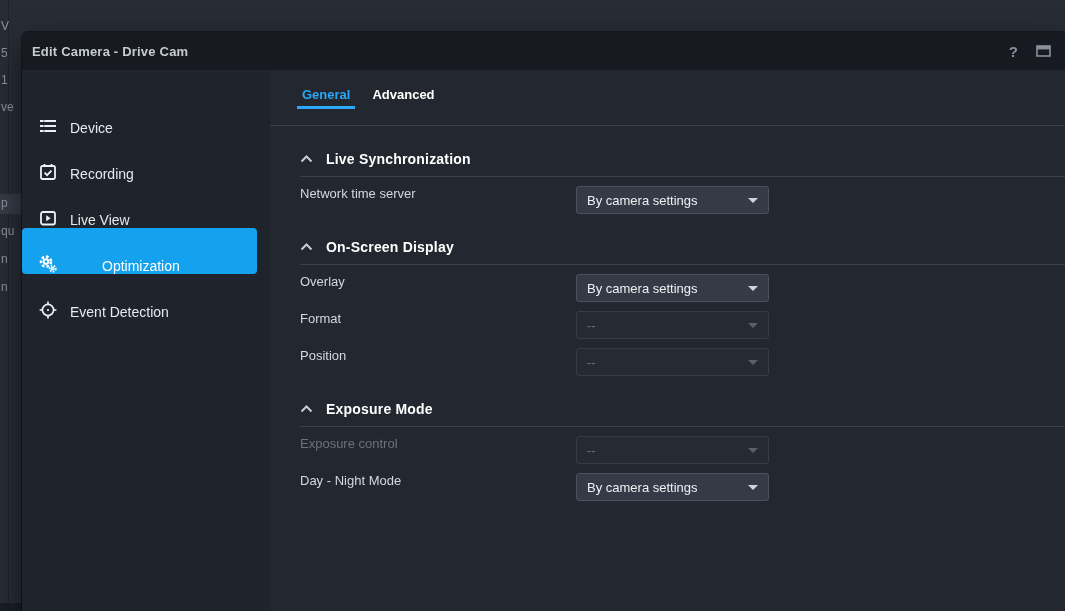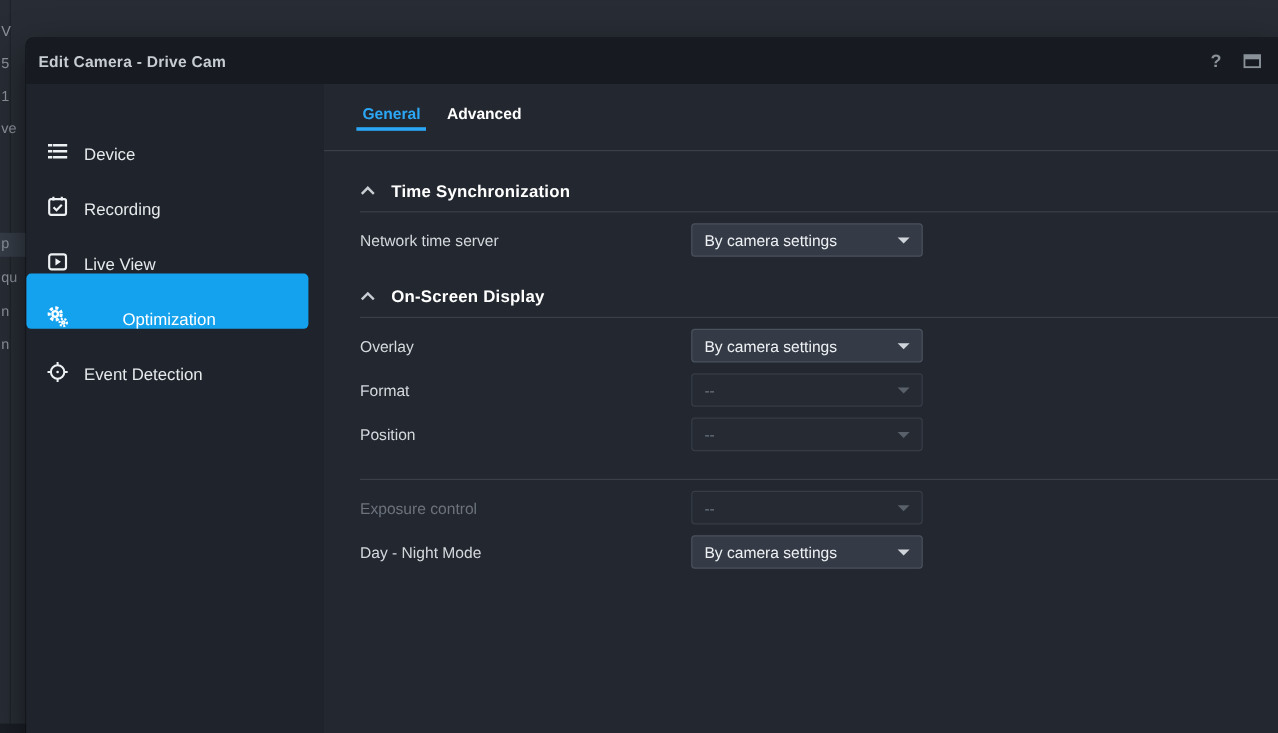--- a/index.html
+++ b/index.html
@@ -194,7 +194,7 @@
                 <path d="M1.5 6.5L6.5 1.5 11.5 6.5" fill="none" stroke="#c9ced4" stroke-width="2"></path>
               </svg>
           </span>
-          <span class="section-title">Time Synchronization</span>
+          <span class="section-title">Live Synchronization</span>
         </div>
         <div class="section-divider"></div>
 

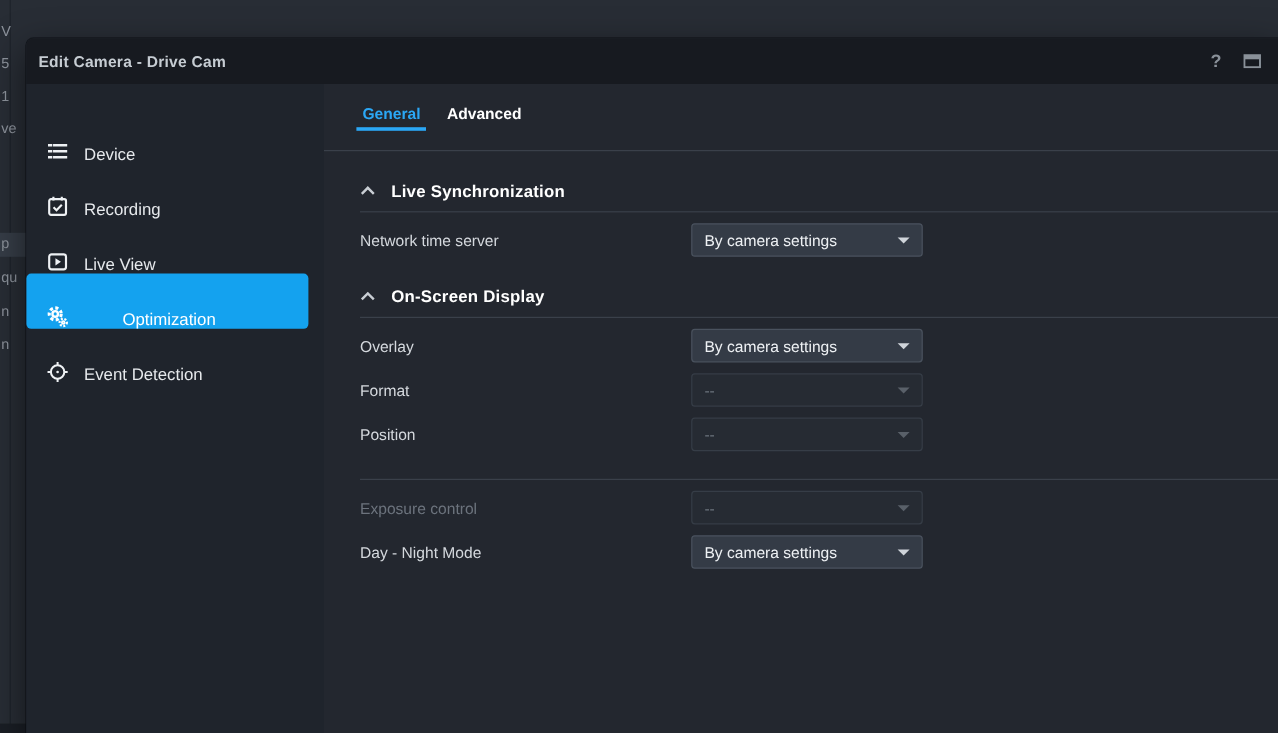--- a/index.html
+++ b/index.html
@@ -70,7 +70,7 @@
   .section-title{ font-size:14px; font-weight:bold; color:#ffffff; letter-spacing:.2px; }
   .section-divider{ height:1px; background:#3a404a; margin-top:7px; }
 
-  .row{ display:flex; align-items:center; height:28px; margin-top:9px; }
+  .row{ display:flex; align-items:flex-start; height:28px; margin-top:9px; }
   .row:first-of-type{ margin-top:12px; }
   .row .label{ width:276px; font-size:13px; color:#d4d8dd; }
   .row.muted-label .label{ color:#6c737d; }

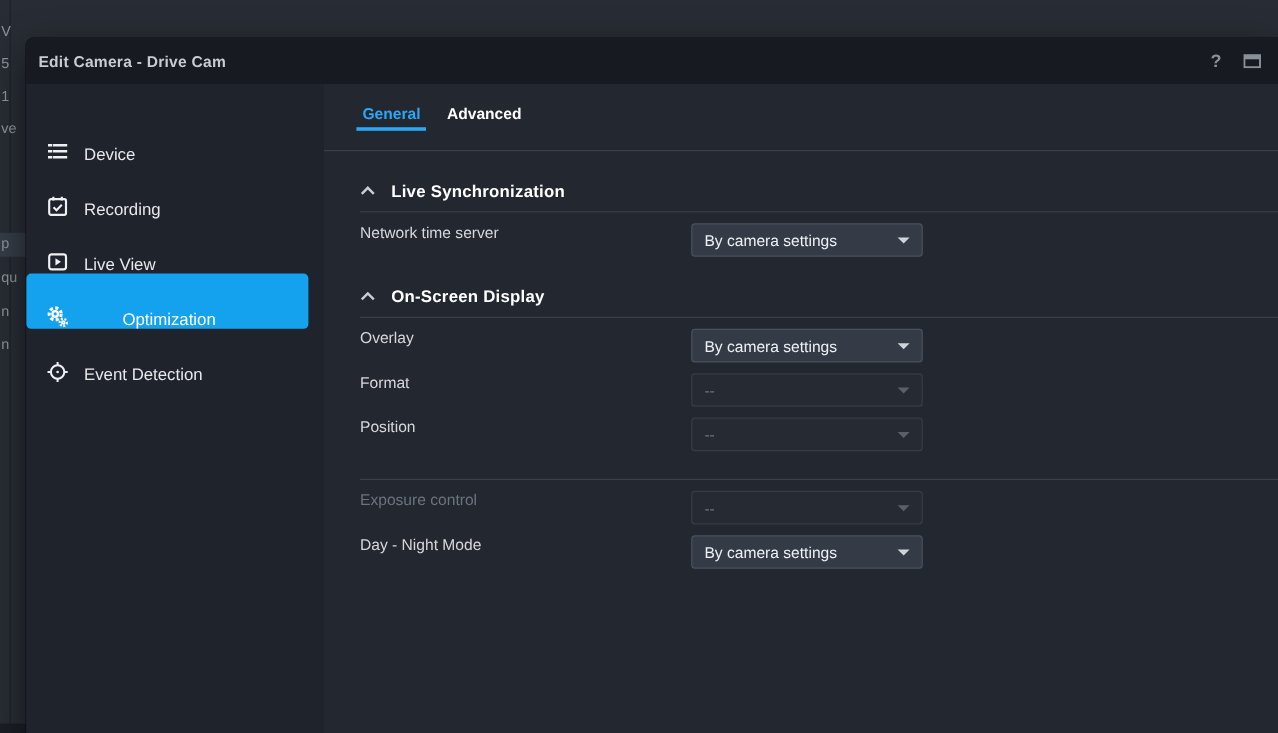--- a/index.html
+++ b/index.html
@@ -244,6 +244,14 @@
       </div>
 
       <div class="section">
+        <div class="section-head">
+          <span class="chev">
+            <svg width="13" height="8" viewBox="0 0 13 8">
+                <path d="M1.5 6.5L6.5 1.5 11.5 6.5" fill="none" stroke="#c9ced4" stroke-width="2"></path>
+              </svg>
+          </span>
+          <span class="section-title">Exposure Mode</span>
+        </div>
         <div class="section-divider"></div>
 
         <div class="row muted-label">

